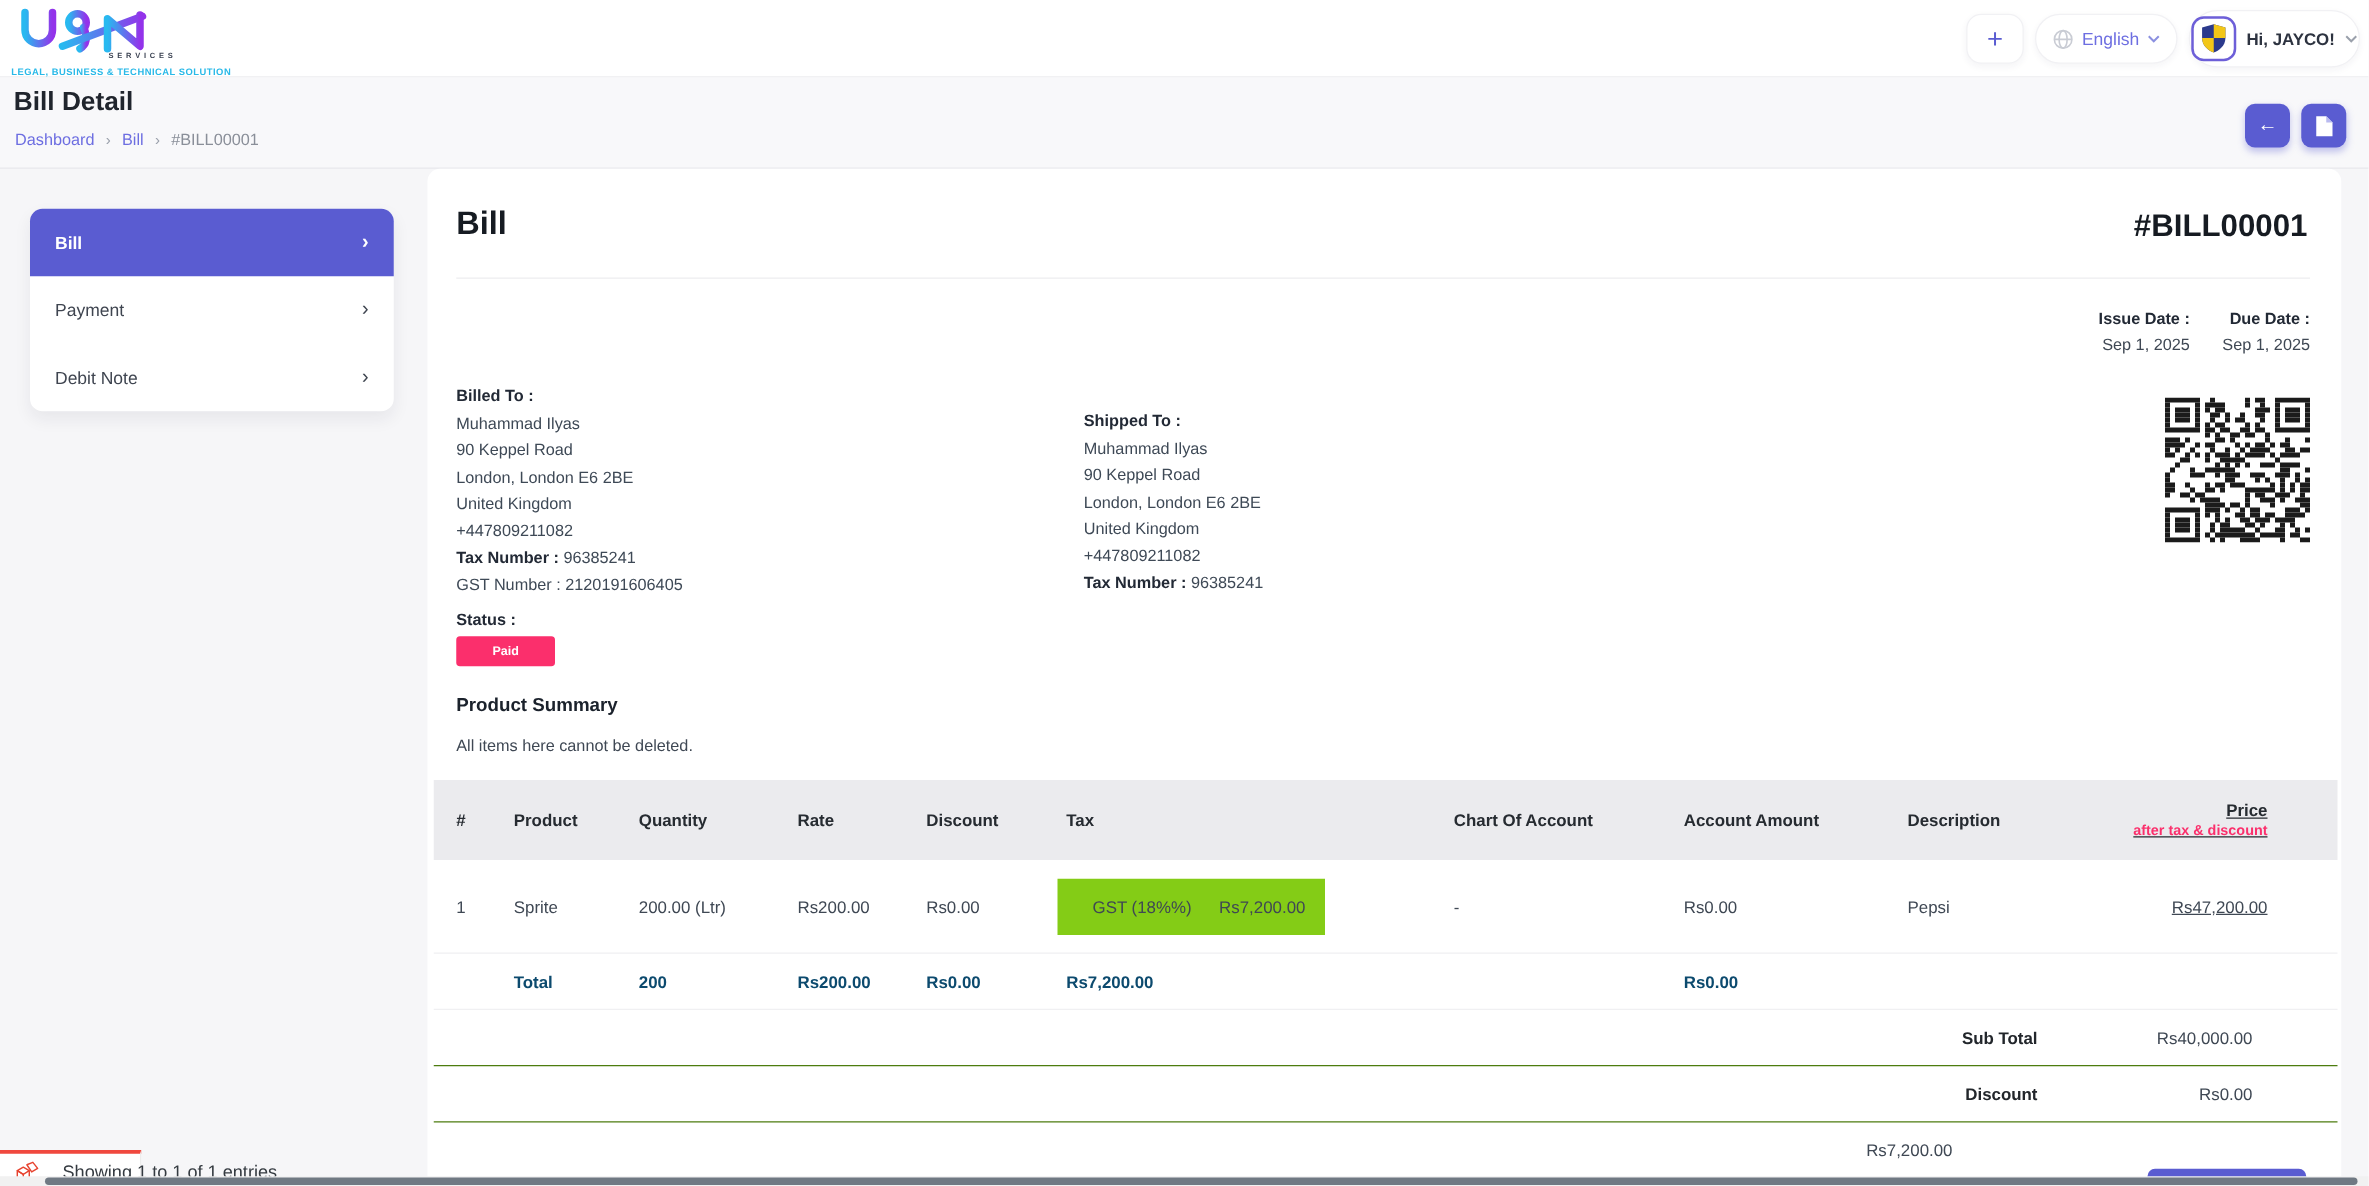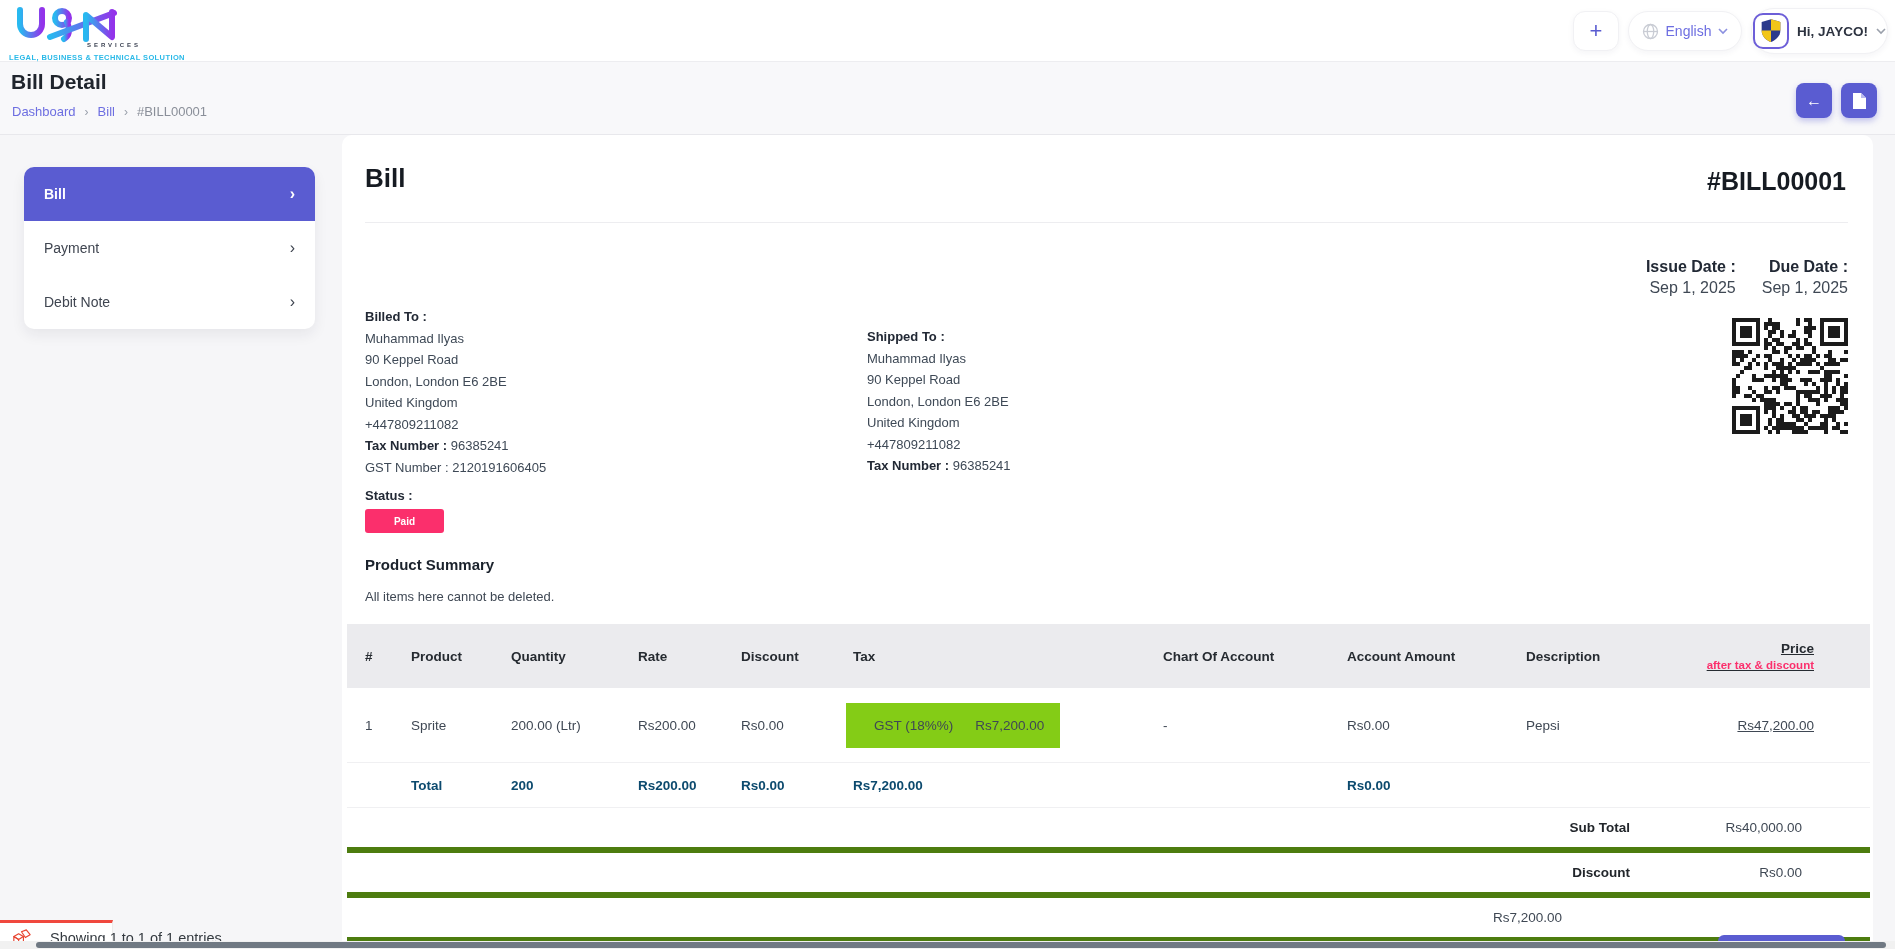--- a/index.html
+++ b/index.html
@@ -44,7 +44,7 @@
   .bill-heading { position:absolute; left:365px; top:163px; font-size:26px; font-weight:bold; color:#161b22; }
   .bill-number { position:absolute; right:49px; top:167px; font-size:25px; font-weight:bold; color:#161b22; }
   .rule-1 { position:absolute; left:365px; top:222px; width:1483px; height:1px; background:#ededf0; }
-  .dates { position:absolute; right:47px; top:256px; display:flex; gap:26px; text-align:right; font-size:16px; line-height:21px; }
+  .dates { position:absolute; right:47px; top:244px; display:flex; gap:26px; text-align:right; font-size:13px; line-height:21px; }
   .date-label { font-weight:bold; color:#222935; }
   .date-value { color:#3f4854; }
   .addr { position:absolute; top:306px; font-size:13px; line-height:21.5px; color:#3e4956; }

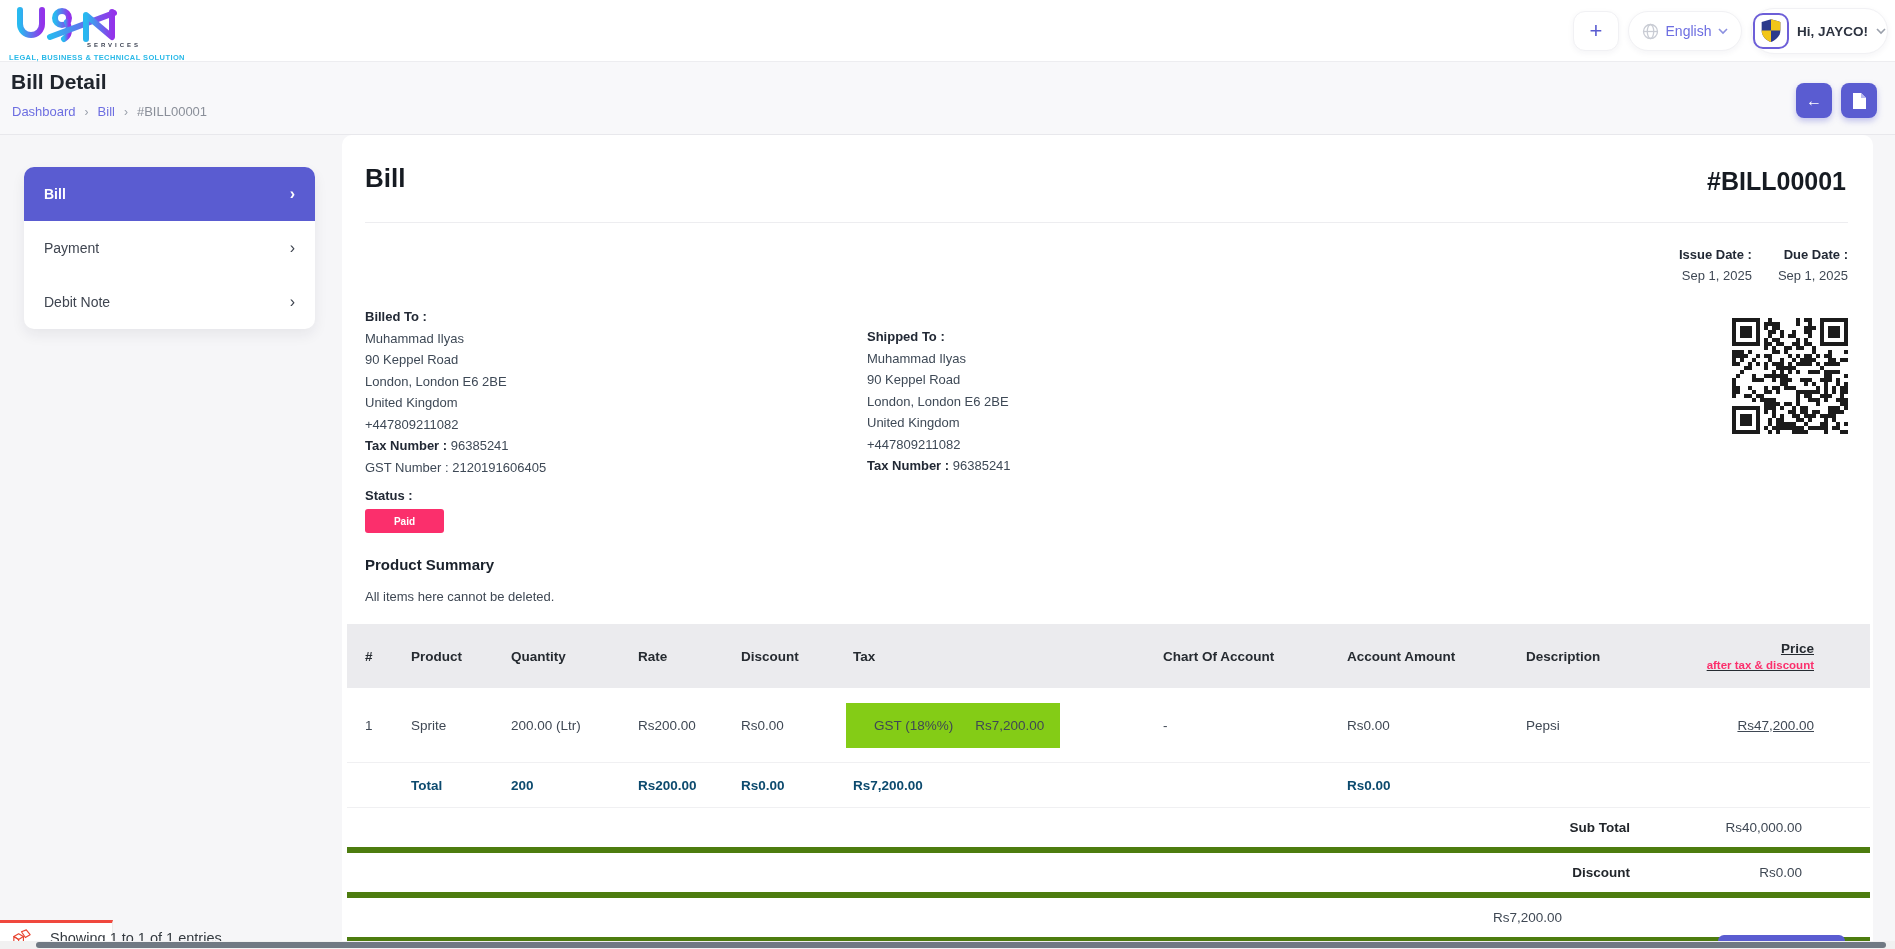--- a/index.html
+++ b/index.html
@@ -68,7 +68,7 @@
   .tdata { height:75px; border-bottom:1px solid #f0f0f2; color:#3f4854; }
   .tax-chip { display:inline-flex; align-items:center; gap:22px; background:#84cc16; padding:15px 16px 15px 28px; margin-left:-7px; white-space:nowrap; }
   .ttotal { height:45px; border-bottom:1px solid #f0f0f2; font-weight:bold; color:#0c4a6e; }
-  .srow { display:grid; grid-template-columns:1283px 240px; height:45px; align-items:center; border-bottom:6px solid #4d7c0f; }
+  .srow { display:grid; grid-template-columns:1283px 240px; height:45px; align-items:center; border-bottom:1px solid #4d7c0f; }
   .srow .s-label { text-align:right; font-weight:bold; color:#22262b; }
   .srow .s-value { text-align:right; padding-right:68px; color:#3f4854; }
   

